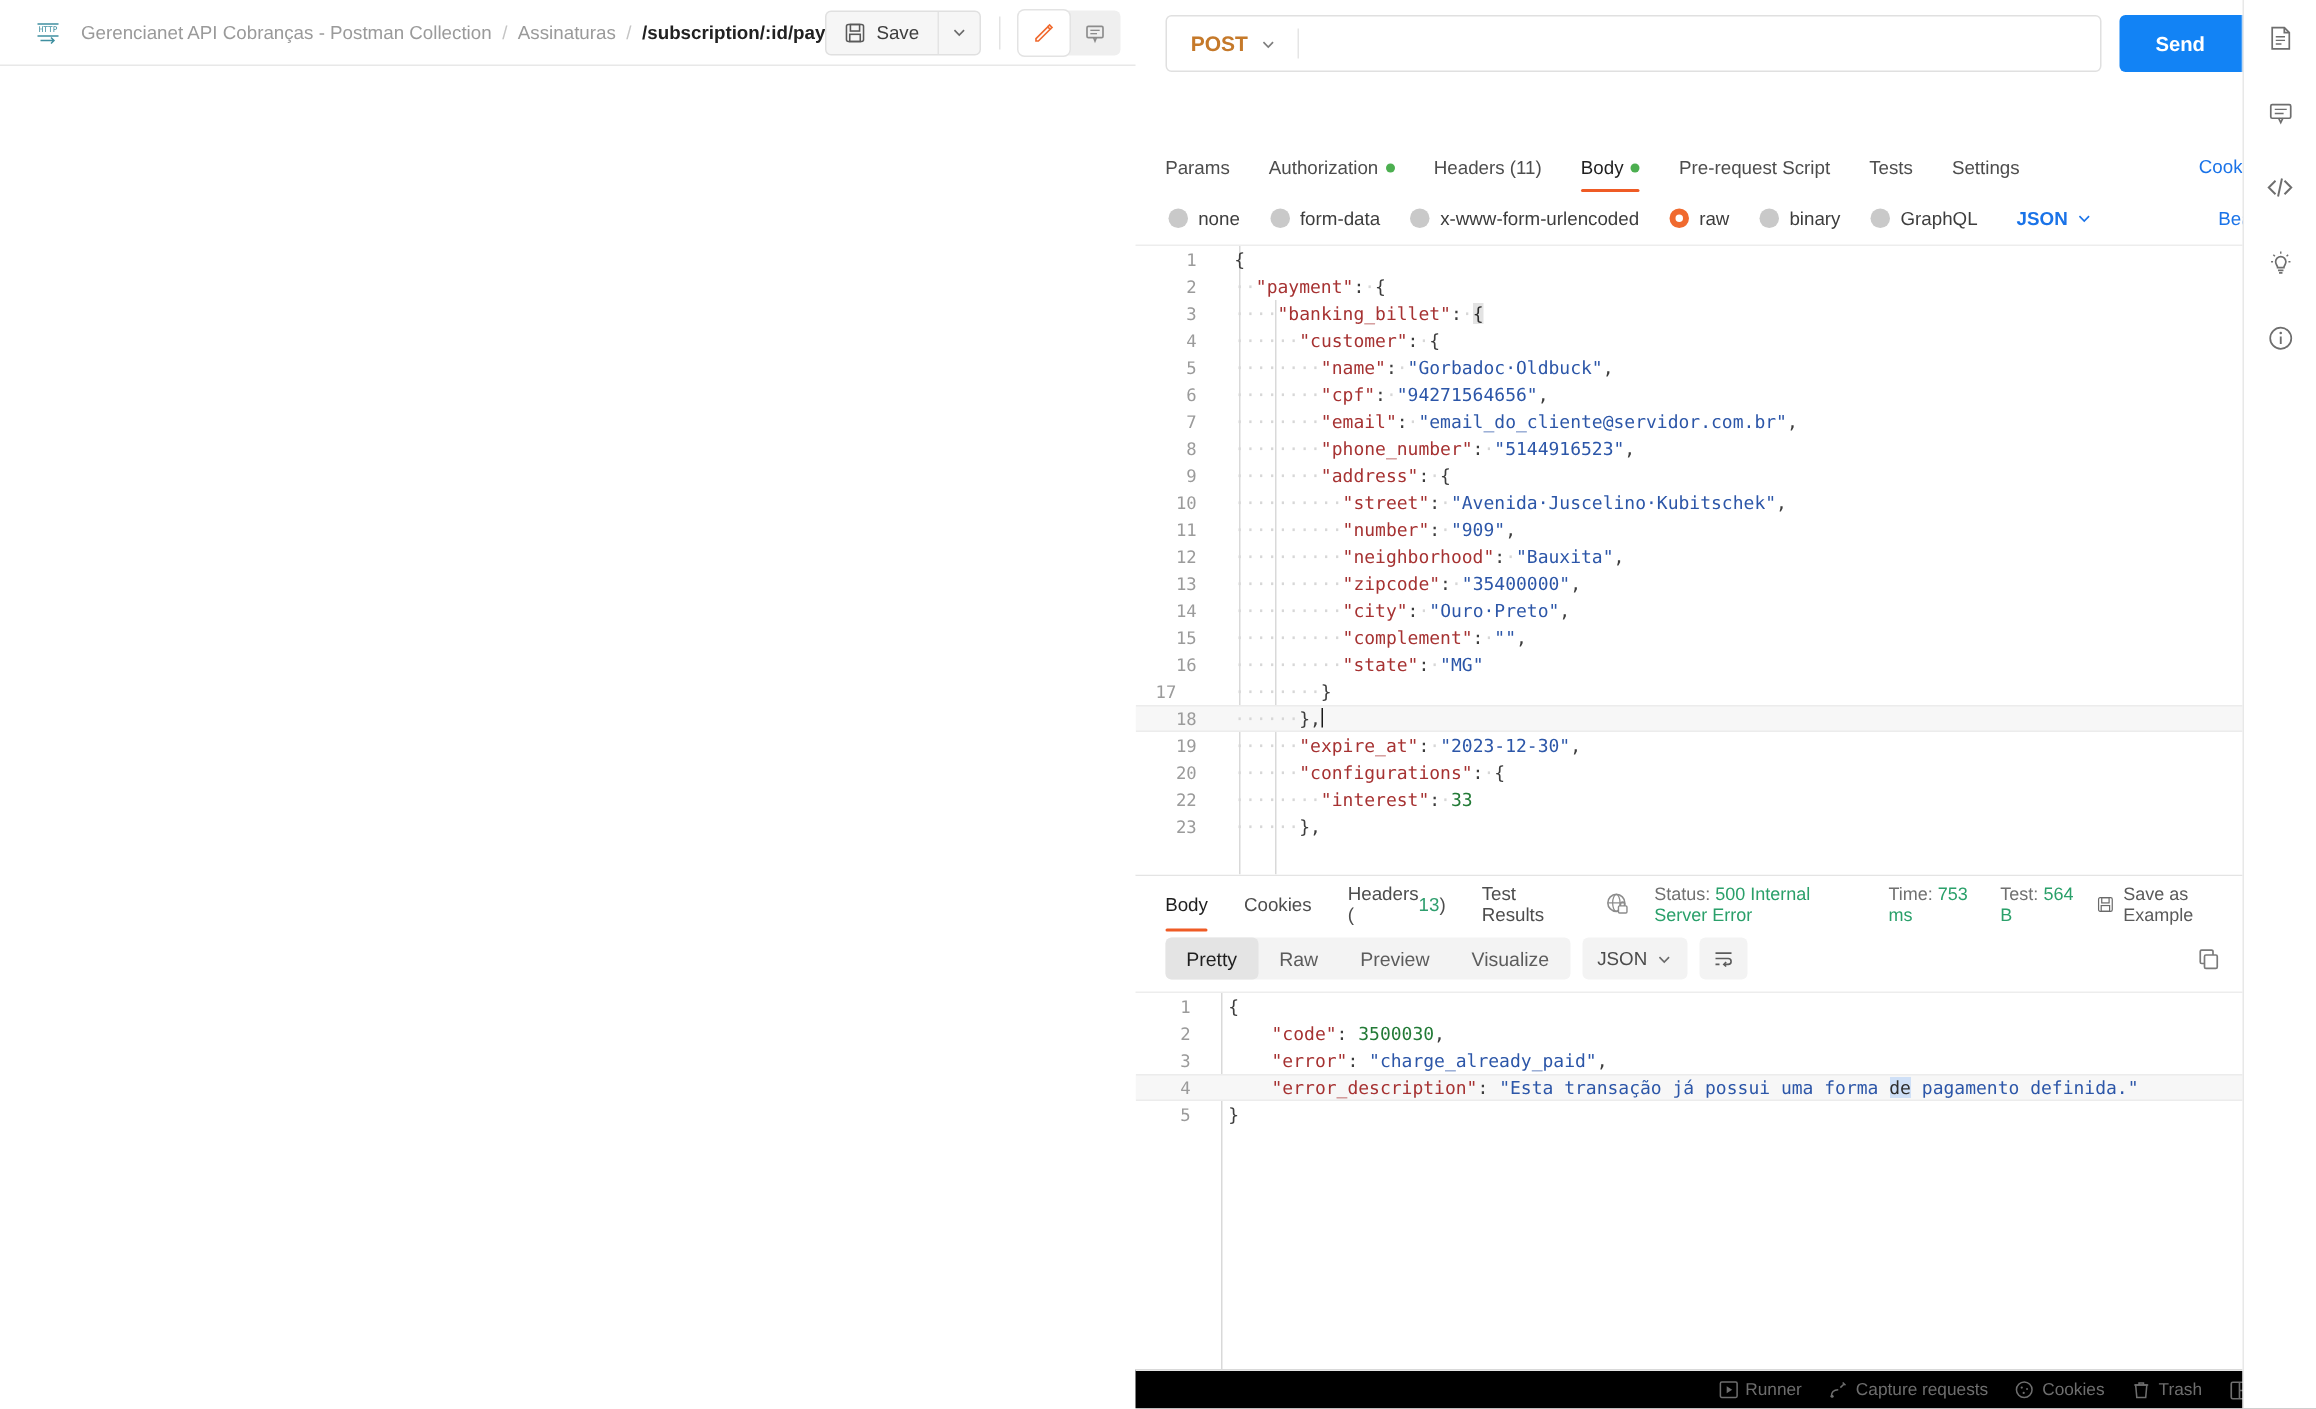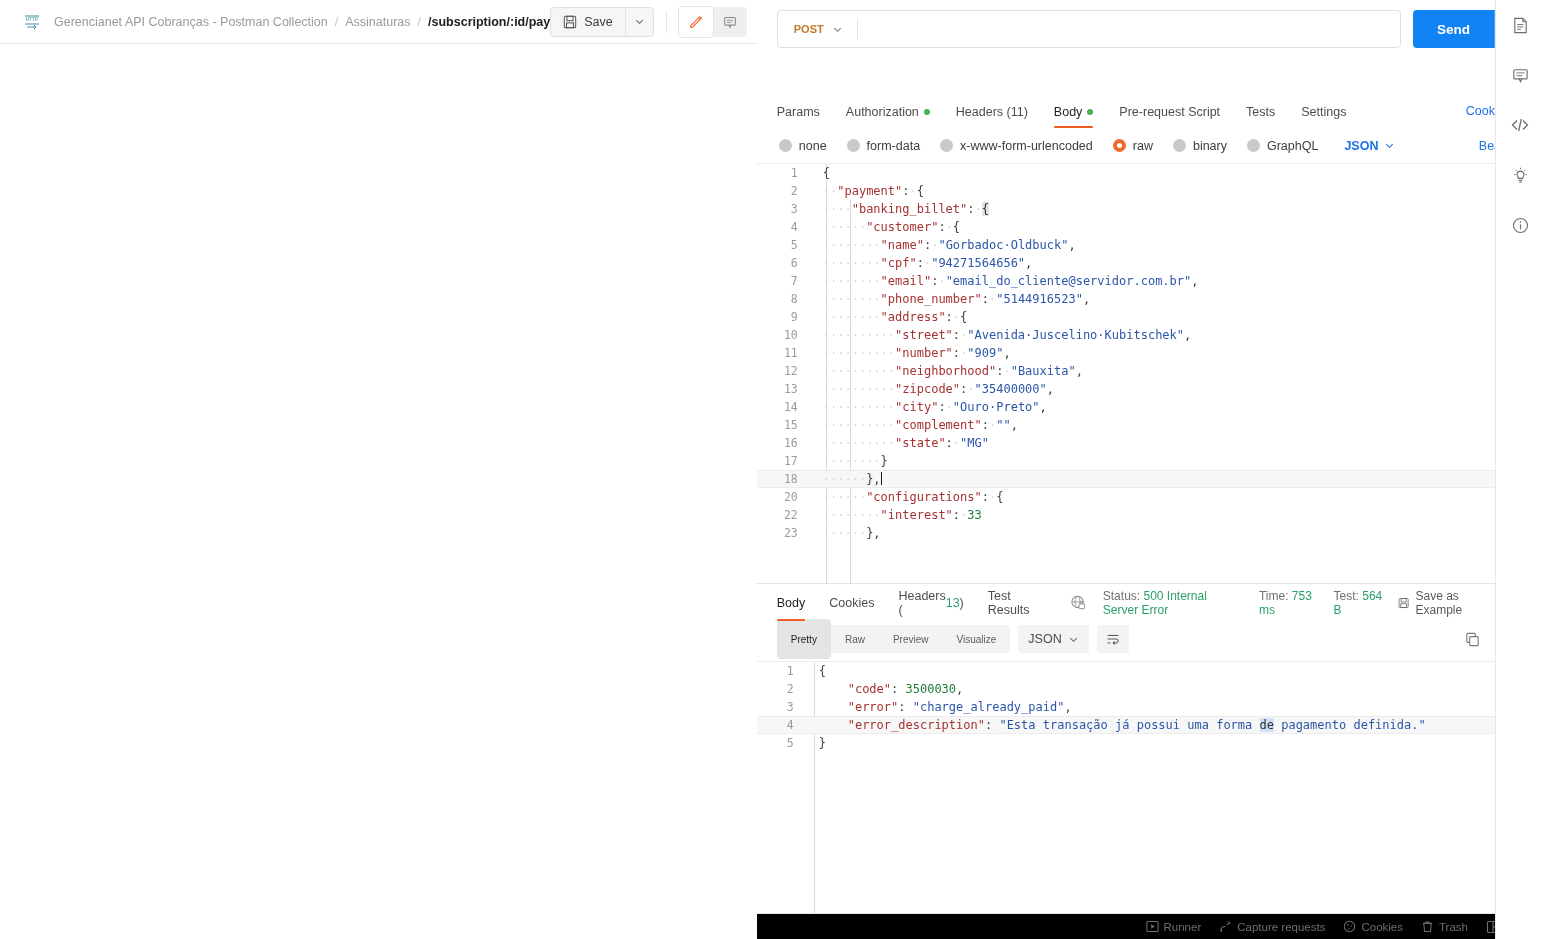--- a/index.html
+++ b/index.html
@@ -56,7 +56,7 @@
   .urlrow { display: flex; align-items: center; padding: 10px 20px 8px 20px; gap: 12px; }
   .url-wrap { flex: 1 1 auto; display: flex; align-items: stretch; height: 38px; border: 1px solid #e0e0e0; border-radius: 4px; background: #fff; }
   .method-box { display: flex; align-items: center; gap: 8px; padding: 0 14px 0 16px; cursor: pointer; }
-  .method-txt { color: #c5792a; font-weight: bold; font-size: 11px; text-align: right; }
+  .method-txt { color: #c5792a; font-weight: bold; font-size: 14px; text-align: right; }
   .method-div { width: 1px; background: #e5e5e5; margin: 8px 0; }
   .url-input { flex: 1 1 auto; border: none; outline: none; padding: 0 14px; font-size: 13px; color: #2b2b2b; font-family: "Liberation Sans", sans-serif; background: transparent; }
   .send-group { display: flex; align-items: stretch; height: 38px; border-radius: 4px; overflow: hidden; background: #1283f5; }

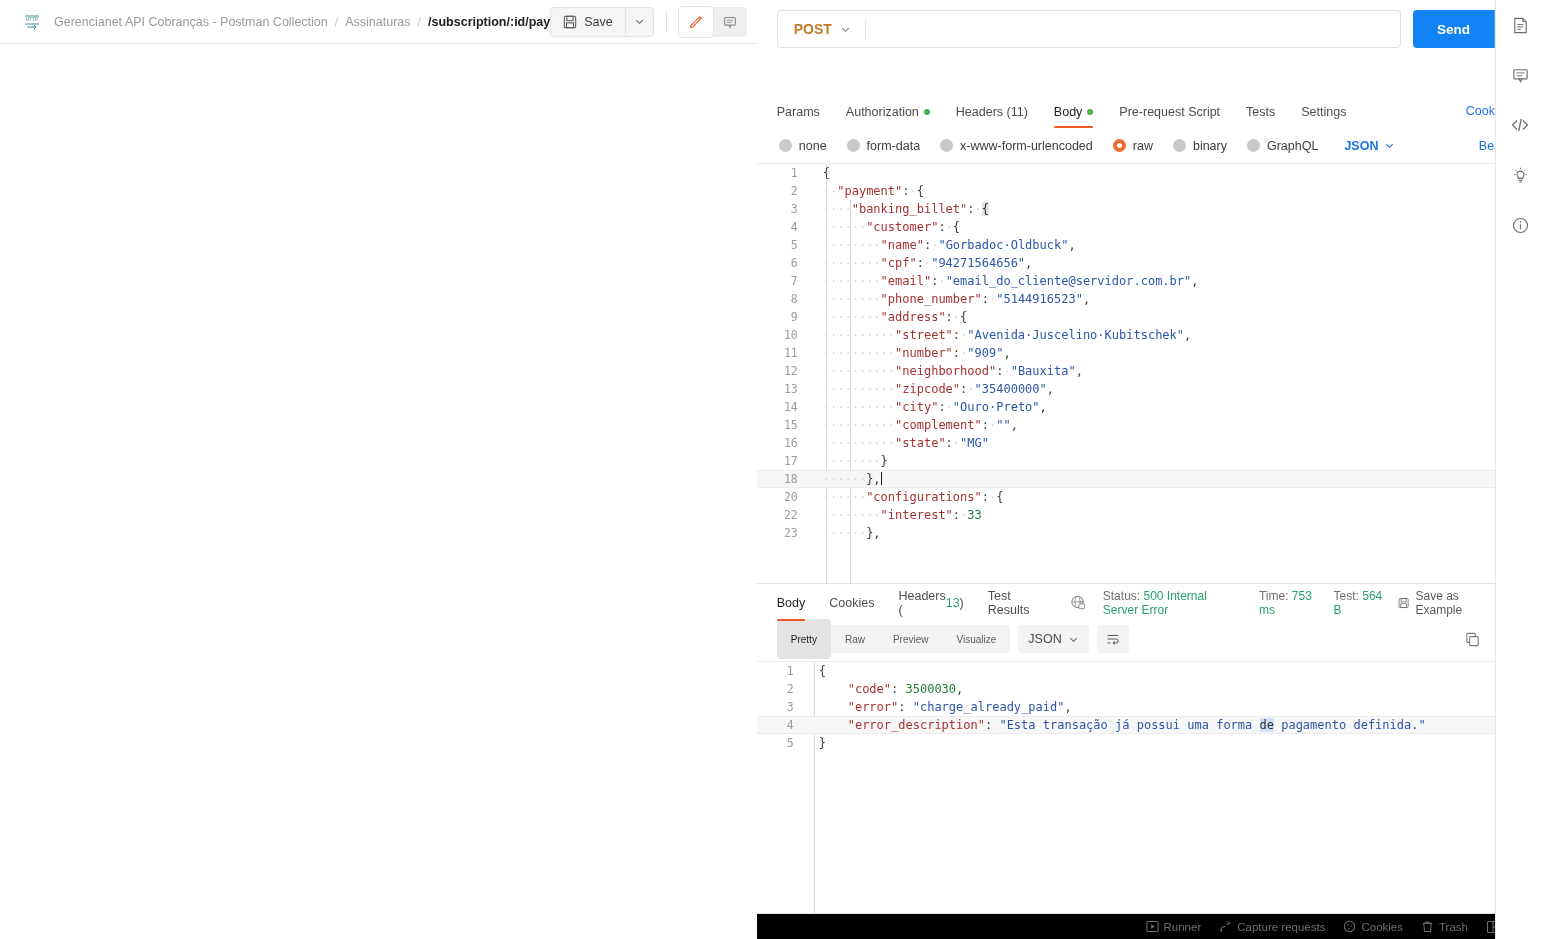--- a/index.html
+++ b/index.html
@@ -309,7 +309,7 @@
           <div class="crow"><span class="lnum" style="flex-basis: 52px; width: 52px;">14</span><span class="ccode"><span class="ws">··········</span><span class="k">"city"</span><span class="p">:</span><span class="ws">·</span><span class="s">"Ouro·Preto"</span><span class="p">,</span></span></div>
           <div class="crow"><span class="lnum" style="flex-basis: 52px; width: 52px;">15</span><span class="ccode"><span class="ws">··········</span><span class="k">"complement"</span><span class="p">:</span><span class="ws">·</span><span class="s">""</span><span class="p">,</span></span></div>
           <div class="crow"><span class="lnum" style="flex-basis: 52px; width: 52px;">16</span><span class="ccode"><span class="ws">··········</span><span class="k">"state"</span><span class="p">:</span><span class="ws">·</span><span class="s">"MG"</span></span></div>
-          <div class="crow"><span class="lnum" style="flex-basis: 52px; width: 52px;">17</span><span class="ccode"><span class="ws">········</span><span class="p">}</span></span></div>
+          <div class="crow"><span class="lnum" style="flex-basis: 52px; width: 52px; text-align: center;">17</span><span class="ccode"><span class="ws">········</span><span class="p">}</span></span></div>
           <div class="crow hl"><span class="lnum" style="flex-basis: 52px; width: 52px;">18</span><span class="ccode"><span class="ws">······</span><span class="p">},</span><span class="caret-blk"></span></span></div>
           <div class="crow"><span class="lnum" style="flex-basis: 52px; width: 52px;">20</span><span class="ccode"><span class="ws">······</span><span class="k">"configurations"</span><span class="p">:</span><span class="ws">·</span><span class="p">{</span></span></div>
           <div class="crow"><span class="lnum" style="flex-basis: 52px; width: 52px;">22</span><span class="ccode"><span class="ws">········</span><span class="k">"interest"</span><span class="p">:</span><span class="ws">·</span><span class="n">33</span></span></div>

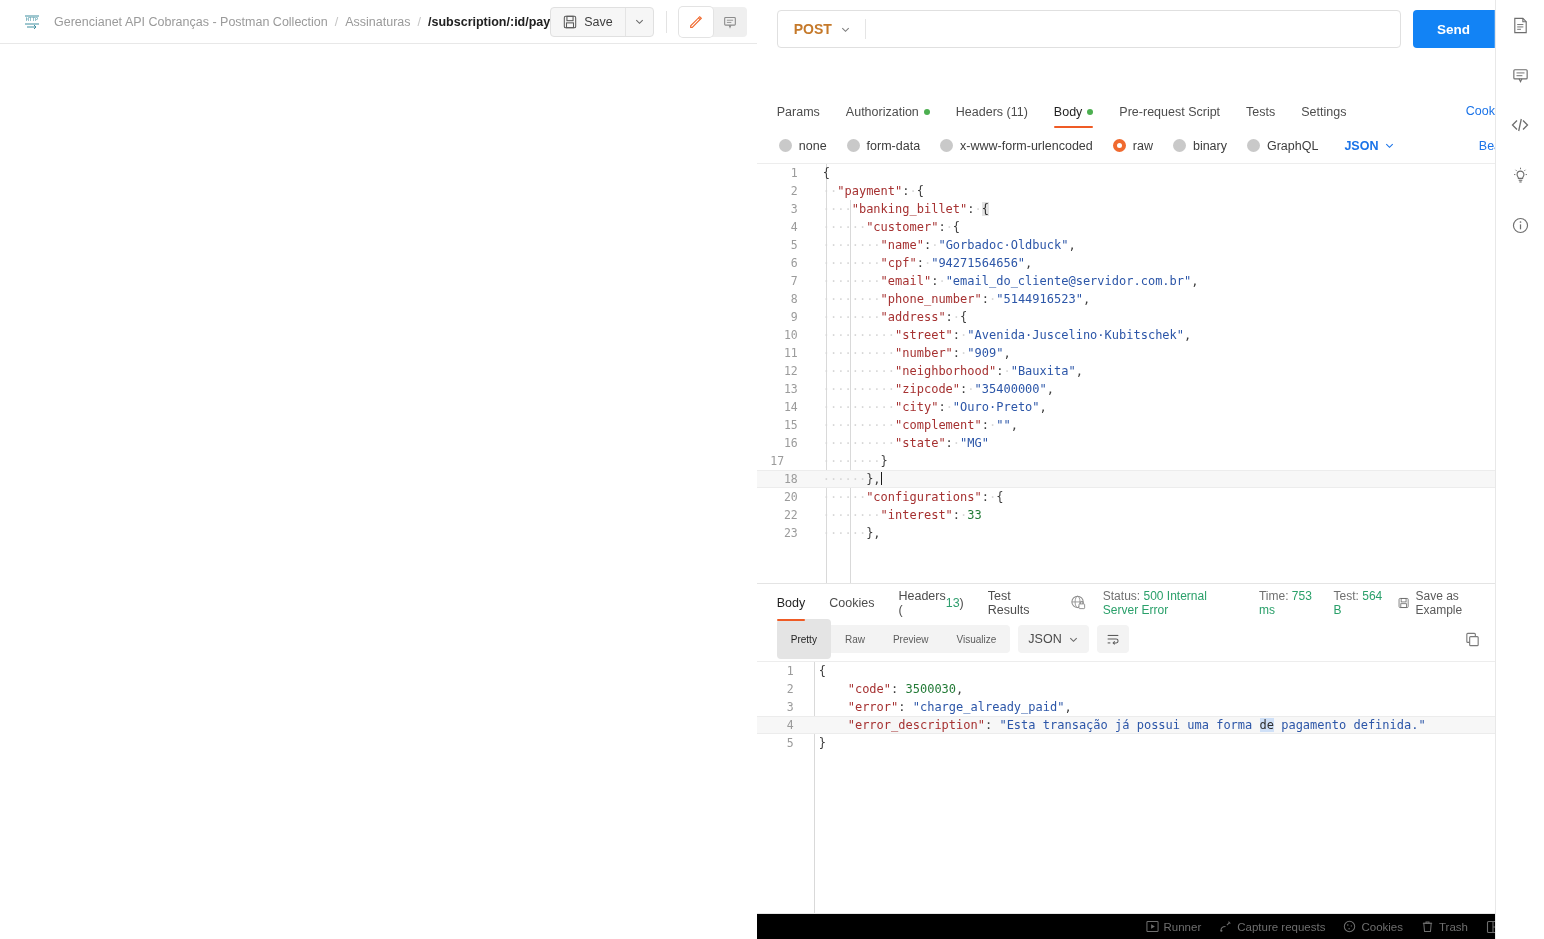--- a/index.html
+++ b/index.html
@@ -311,6 +311,7 @@
           <div class="crow"><span class="lnum" style="flex-basis: 52px; width: 52px;">16</span><span class="ccode"><span class="ws">··········</span><span class="k">"state"</span><span class="p">:</span><span class="ws">·</span><span class="s">"MG"</span></span></div>
           <div class="crow"><span class="lnum" style="flex-basis: 52px; width: 52px; text-align: center;">17</span><span class="ccode"><span class="ws">········</span><span class="p">}</span></span></div>
           <div class="crow hl"><span class="lnum" style="flex-basis: 52px; width: 52px;">18</span><span class="ccode"><span class="ws">······</span><span class="p">},</span><span class="caret-blk"></span></span></div>
+          <div class="crow"><span class="lnum" style="flex-basis: 52px; width: 52px;">19</span><span class="ccode"><span class="ws">······</span><span class="k">"expire_at"</span><span class="p">:</span><span class="ws">·</span><span class="s">"2023-12-30"</span><span class="p">,</span></span></div>
           <div class="crow"><span class="lnum" style="flex-basis: 52px; width: 52px;">20</span><span class="ccode"><span class="ws">······</span><span class="k">"configurations"</span><span class="p">:</span><span class="ws">·</span><span class="p">{</span></span></div>
           <div class="crow"><span class="lnum" style="flex-basis: 52px; width: 52px;">22</span><span class="ccode"><span class="ws">········</span><span class="k">"interest"</span><span class="p">:</span><span class="ws">·</span><span class="n">33</span></span></div>
           <div class="crow"><span class="lnum" style="flex-basis: 52px; width: 52px;">23</span><span class="ccode"><span class="ws">······</span><span class="p">},</span></span></div>

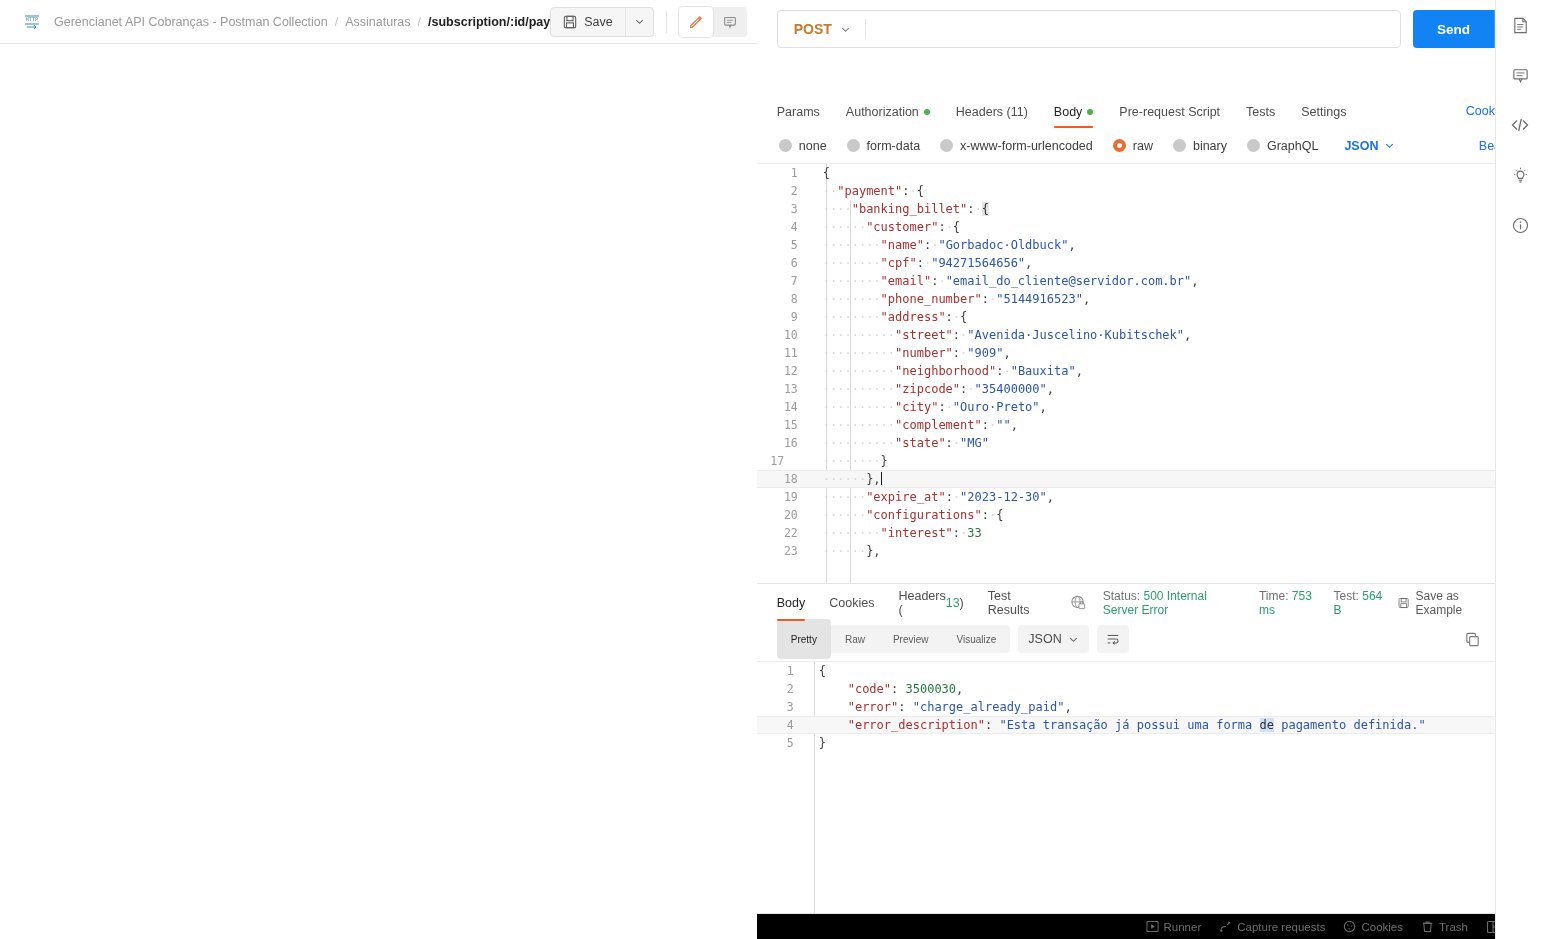--- a/index.html
+++ b/index.html
@@ -122,7 +122,7 @@
 
   .respbar { display: flex; align-items: center; padding: 4px 20px 8px 20px; gap: 8px; }
   .seg { display: flex; align-items: center; background: #f3f3f3; border-radius: 4px; height: 28px; }
-  .segbtn { padding: 0 14px; height: 40px; display: flex; align-items: center; font-size: 10px; color: #5c5c5c; cursor: pointer; border-radius: 4px; text-align: right; }
+  .segbtn { padding: 0 14px; height: 28px; display: flex; align-items: center; font-size: 13px; color: #5c5c5c; cursor: pointer; border-radius: 4px; text-align: right; }
   .segbtn.active { background: #e4e4e4; color: #1f1f1f; }
   .minibox { display: flex; align-items: center; gap: 6px; height: 28px; padding: 0 10px; background: #f3f3f3; border-radius: 4px; font-size: 12.5px; color: #4b4b4b; cursor: pointer; }
   .iconbox { width: 32px; height: 28px; background: #f3f3f3; border-radius: 4px; display: flex; align-items: center; justify-content: center; cursor: pointer; }

